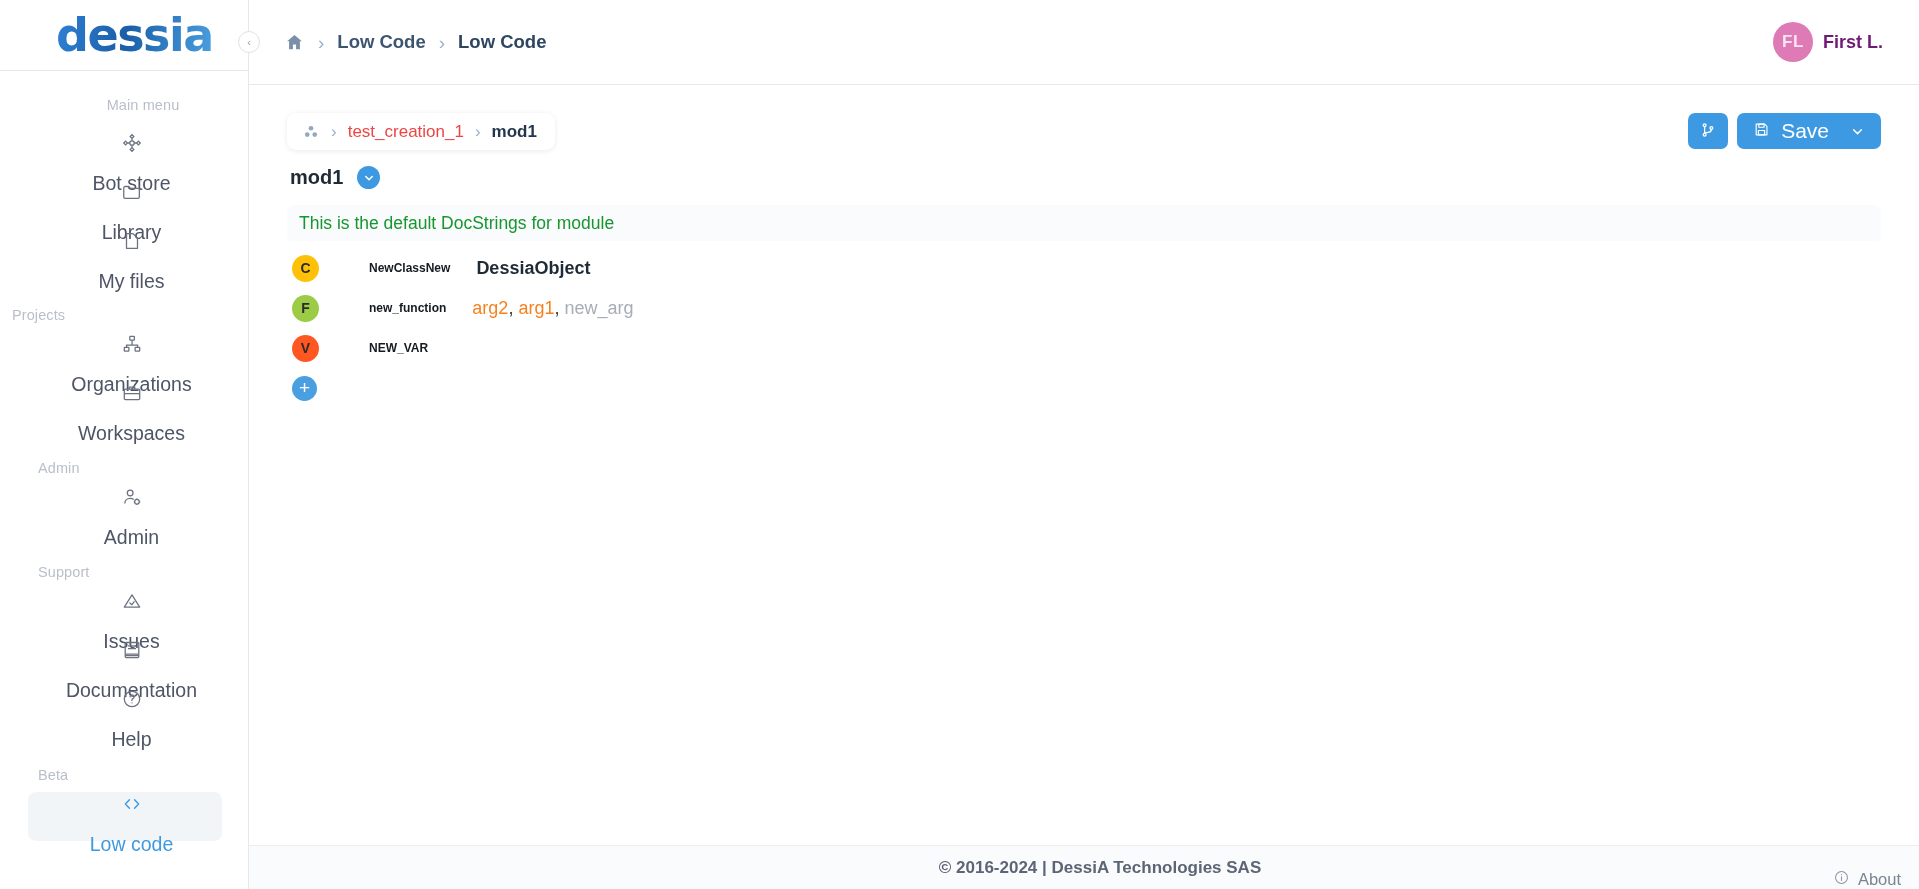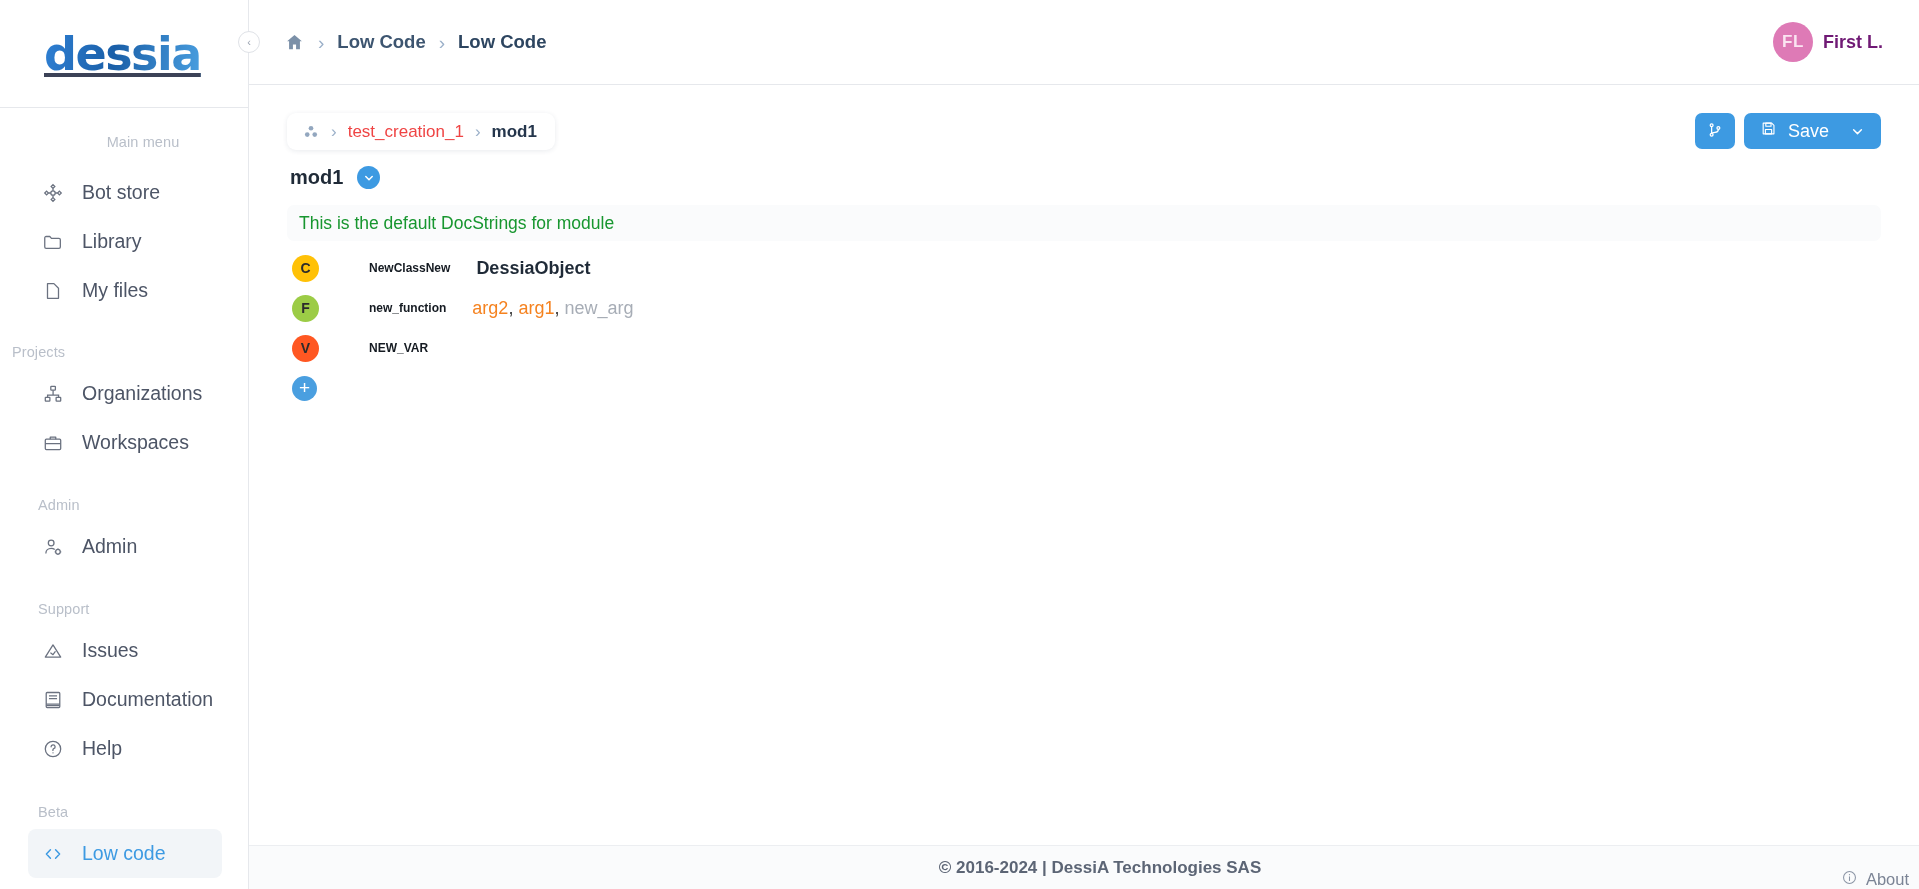--- a/index.html
+++ b/index.html
@@ -25,12 +25,11 @@
     z-index: 5;
   }
   .logo-wrap {
-    height: 108px;
+    height: 71px;
     display: flex;
     align-items: center;
-    padding-left: 44px;
+    padding-left: 56px;
     border-bottom: 1px solid #e6e8ec;
-    text-decoration: underline;
   }
   .logo-text {
     font-size: 46px;

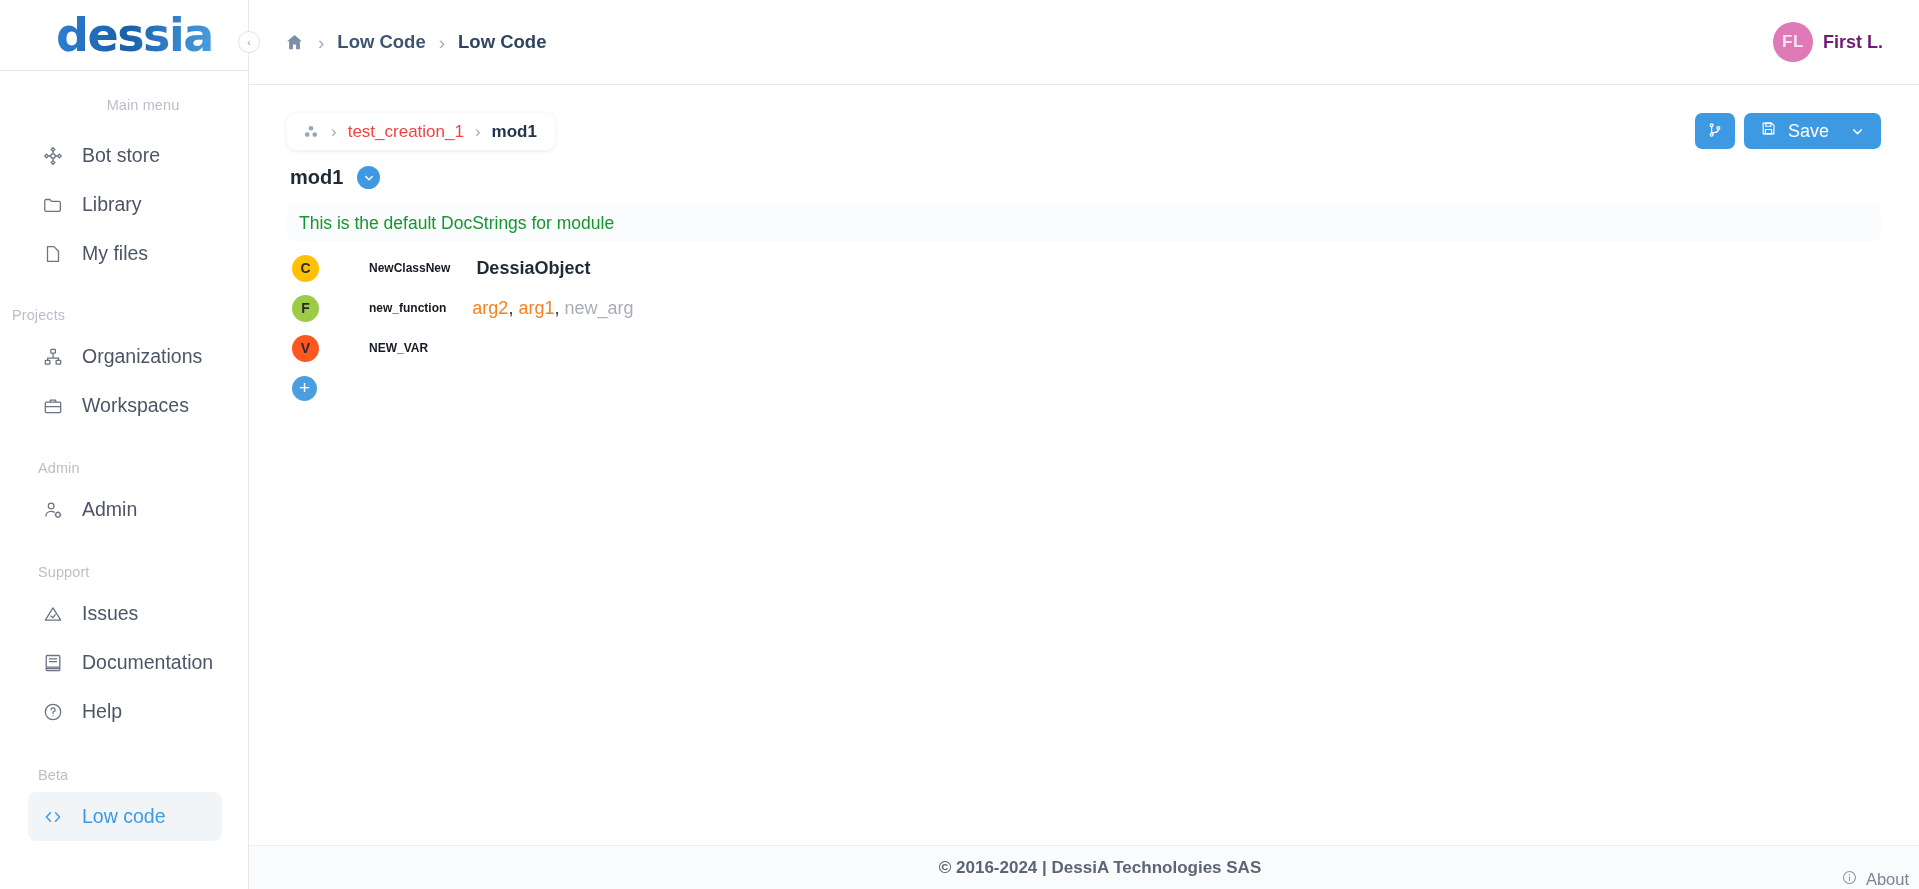--- a/index.html
+++ b/index.html
@@ -171,7 +171,7 @@
     padding: 0 15px 0 16px;
     cursor: pointer; border: none;
     color: #fff;
-    font-size: 18px;
+    font-size: 21px;
     font-family: "Liberation Sans", sans-serif;
   }
   .btn-save .divider-caret { margin-left: 9px; display:flex; align-items:center; }

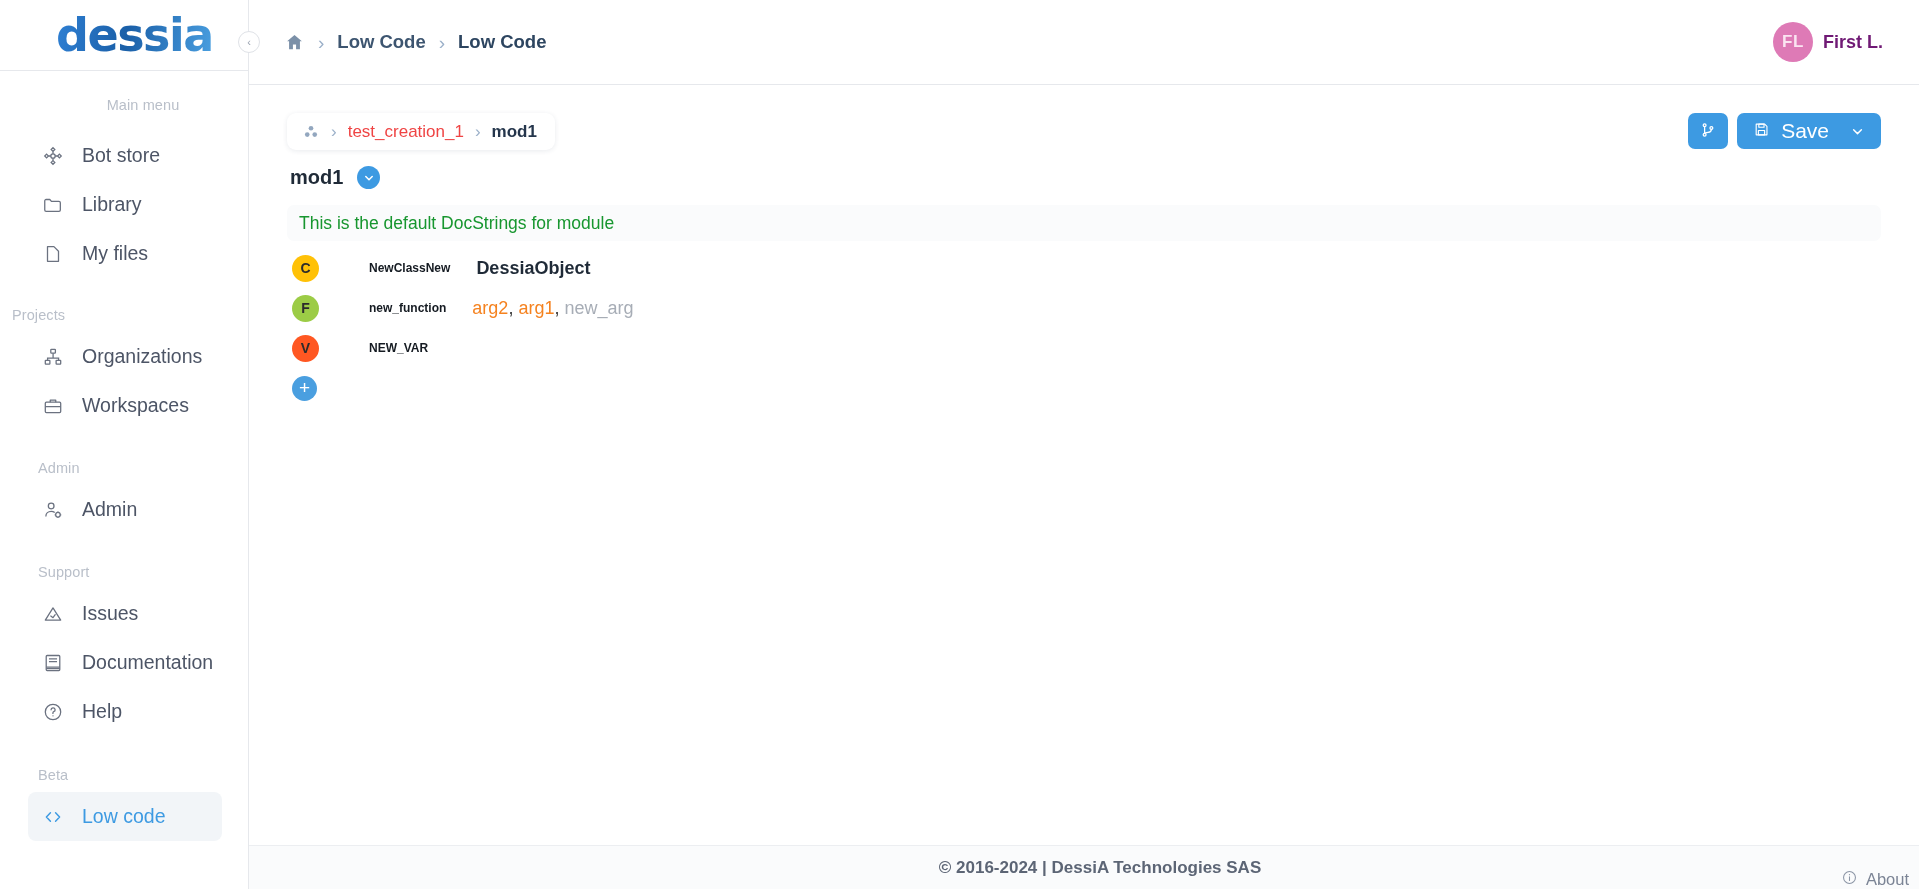--- a/index.html
+++ b/index.html
@@ -70,6 +70,7 @@
     font-size: 19.5px;
     cursor: pointer;
     user-select: none;
+    flex-direction: column;
   }
   .nav-item .ico { width: 24px; height: 24px; display: flex; align-items: center; justify-content: center; flex: 0 0 24px; }
   .nav-item .ico svg { display: block; }

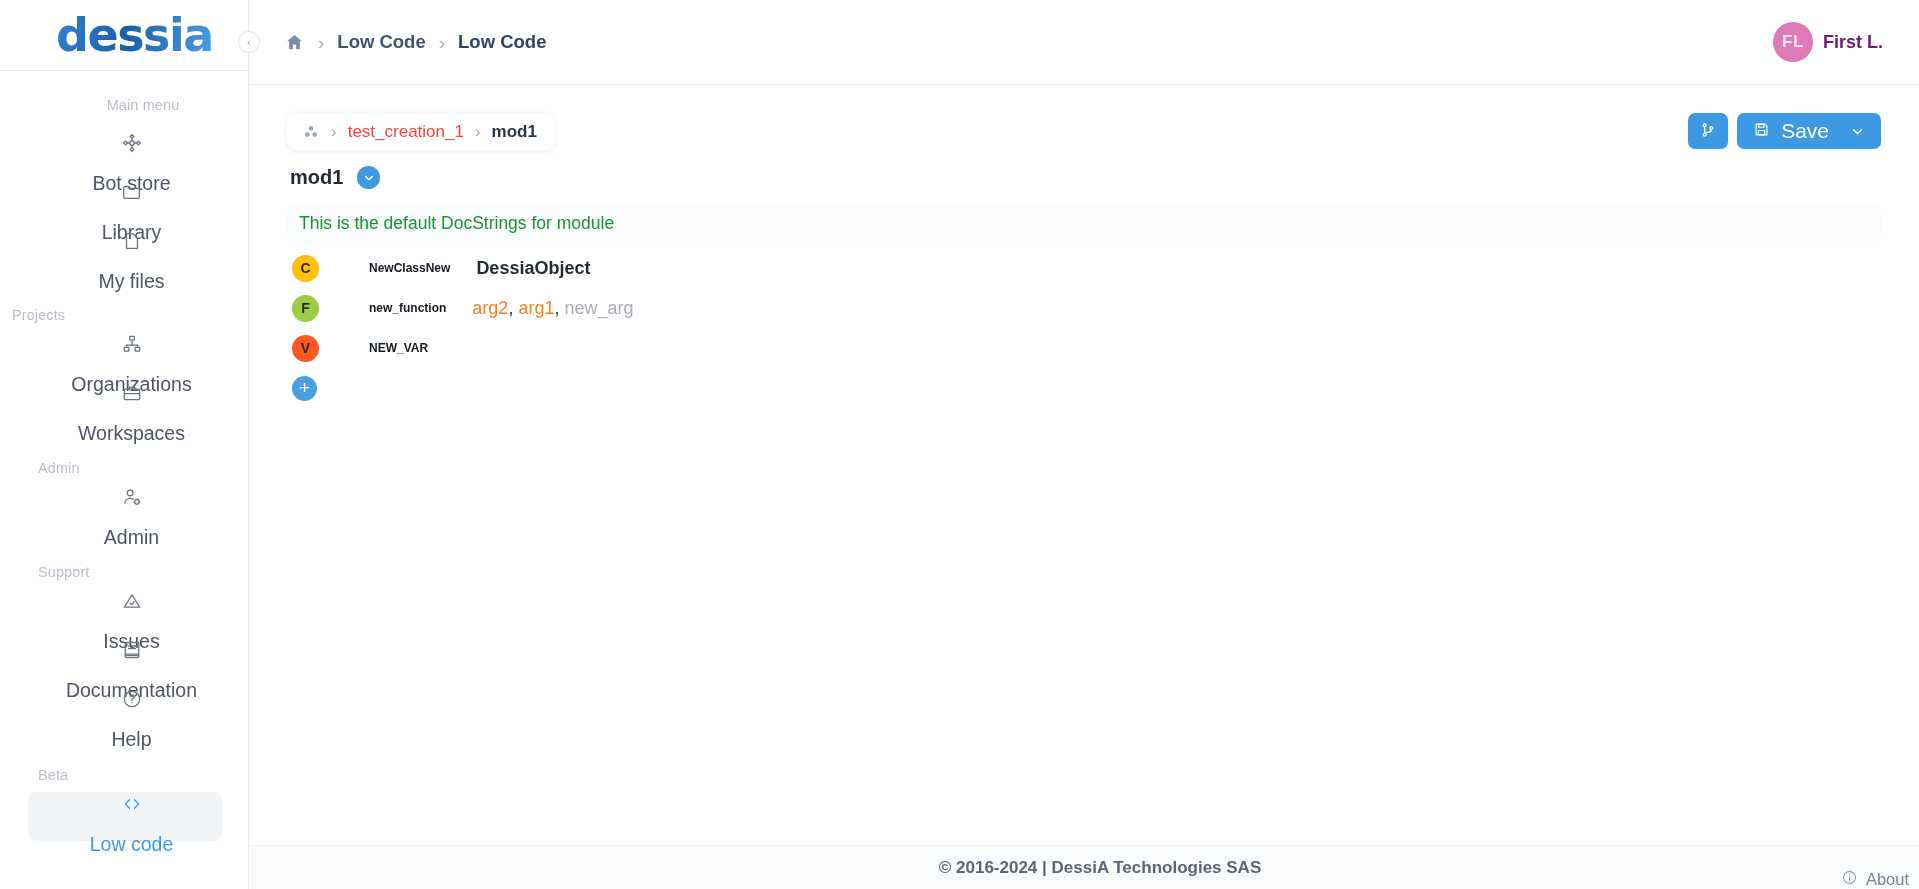--- a/index.html
+++ b/index.html
@@ -246,7 +246,7 @@
   .footer-text { font-size: 17px; color: #5c6575; font-weight: 600; margin-left: 32px; }
   .about {
     position: absolute;
-    right: 10px;
+    right: 18px;
     display: flex; align-items: center; gap: 8px;
     color: #7b8495; font-size: 16.5px;
     cursor: pointer;

